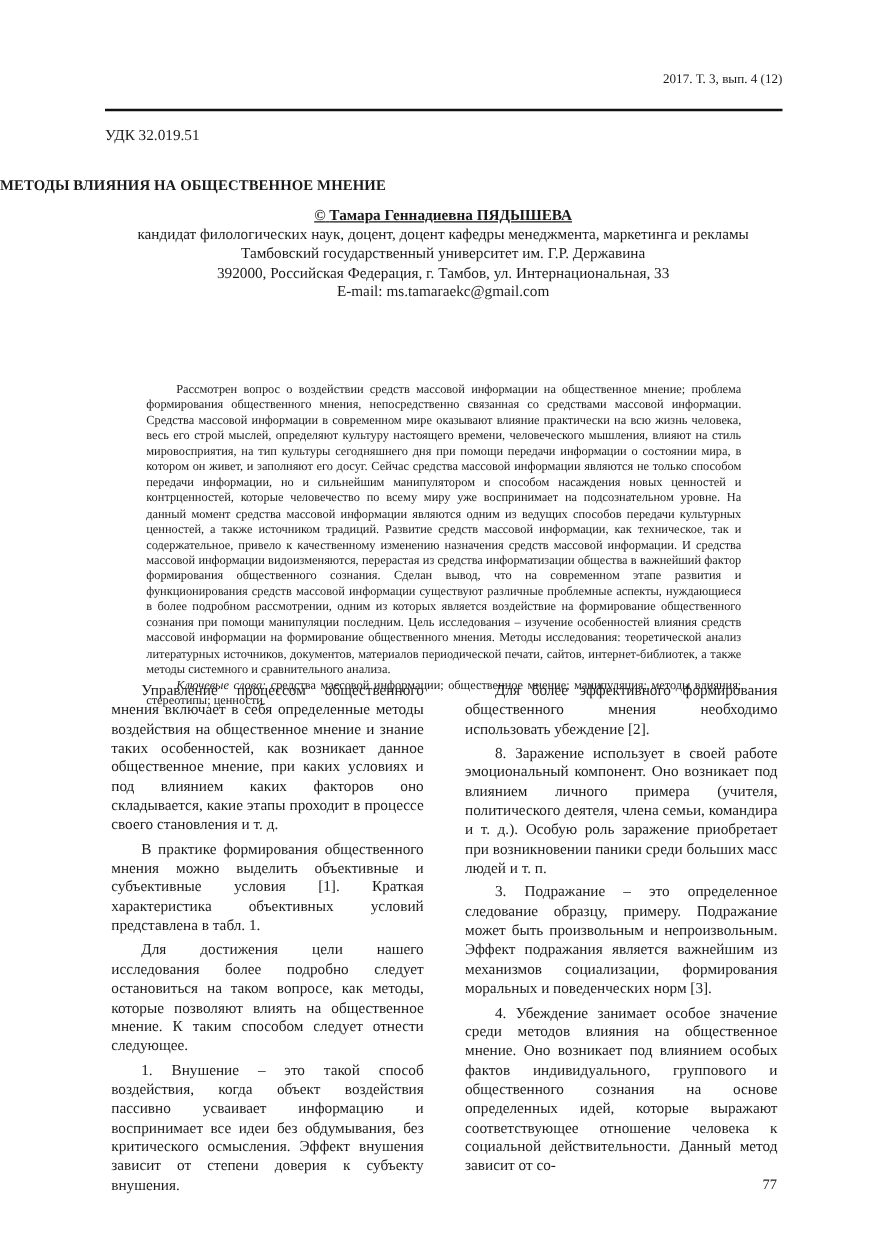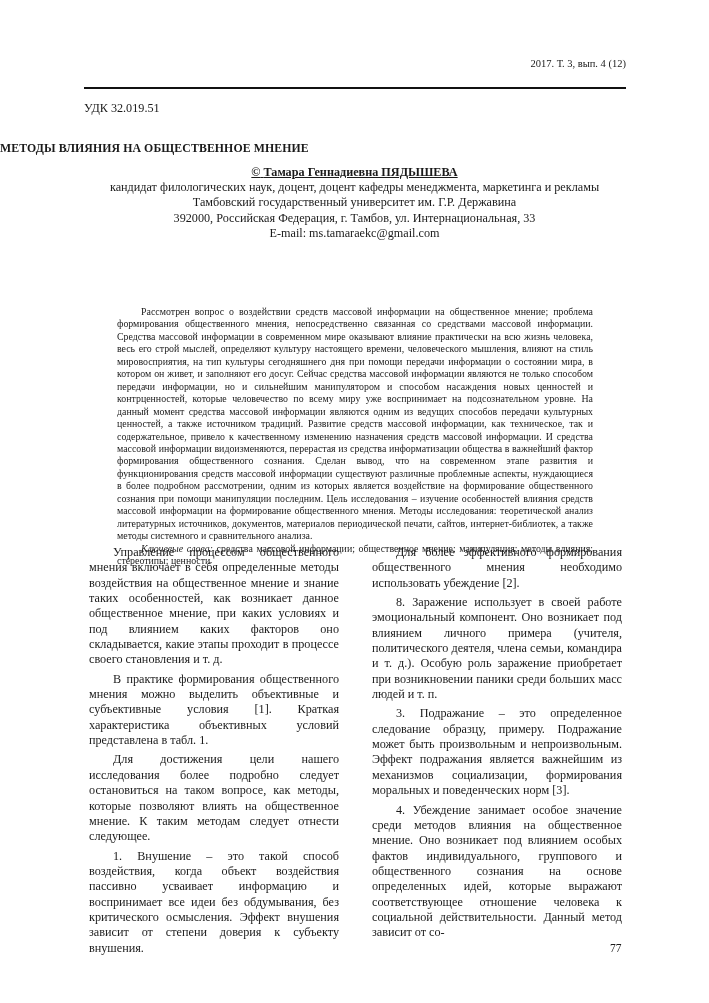--- a/index.html
+++ b/index.html
@@ -63,7 +63,7 @@
   <div class="col left">
     <p>Управление процессом общественного мнения включает в себя определенные методы воздействия на общественное мнение и знание таких особенностей, как возникает данное общественное мнение, при каких условиях и под влиянием каких факторов оно складывается, какие этапы проходит в процессе своего становления и т. д.</p>
     <p>В практике формирования общественного мнения можно выделить объективные и субъективные условия [1]. Краткая характеристика объективных условий представлена в табл. 1.</p>
-    <p>Для достижения цели нашего исследования более подробно следует остановиться на таком вопросе, как методы, которые позволяют влиять на общественное мнение. К таким методам следует отнести следующее.</p>
+    <p>Для достижения цели нашего исследования более подробно следует остановиться на таком вопросе, как методы, которые позволяют влиять на общественное мнение. К таким способом следует отнести следующее.</p>
     <p>1.  Внушение – это такой способ воздействия, когда объект воздействия пассивно усваивает информацию и воспринимает все идеи без обдумывания, без критического осмысления. Эффект внушения зависит от степени доверия к субъекту внушения.</p>
   </div>
 

